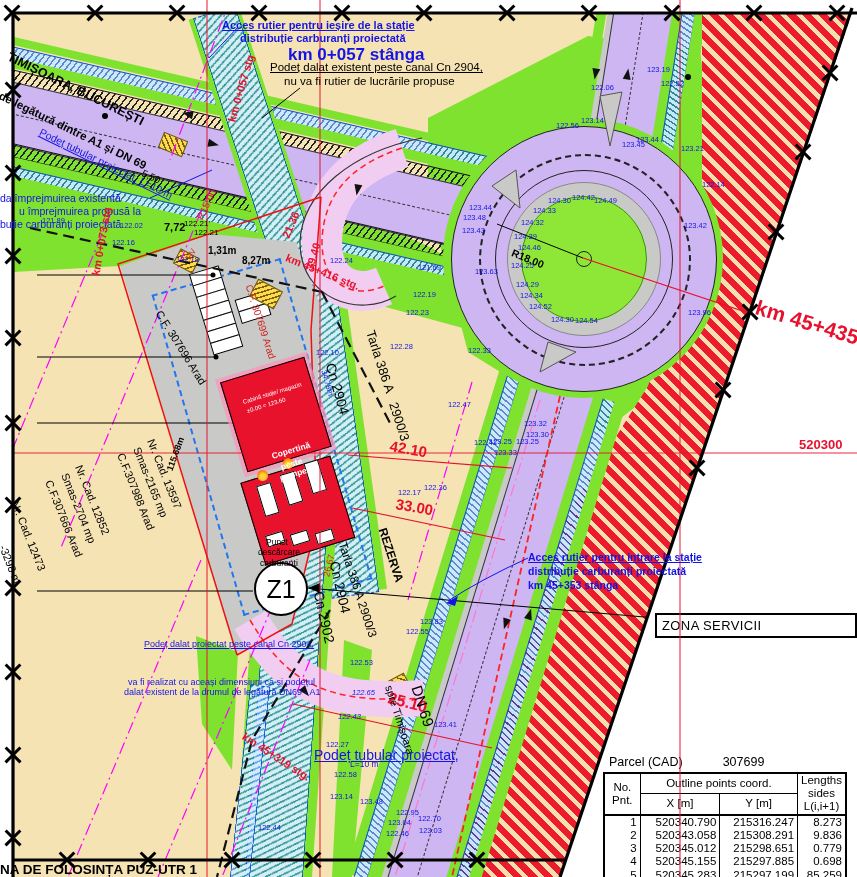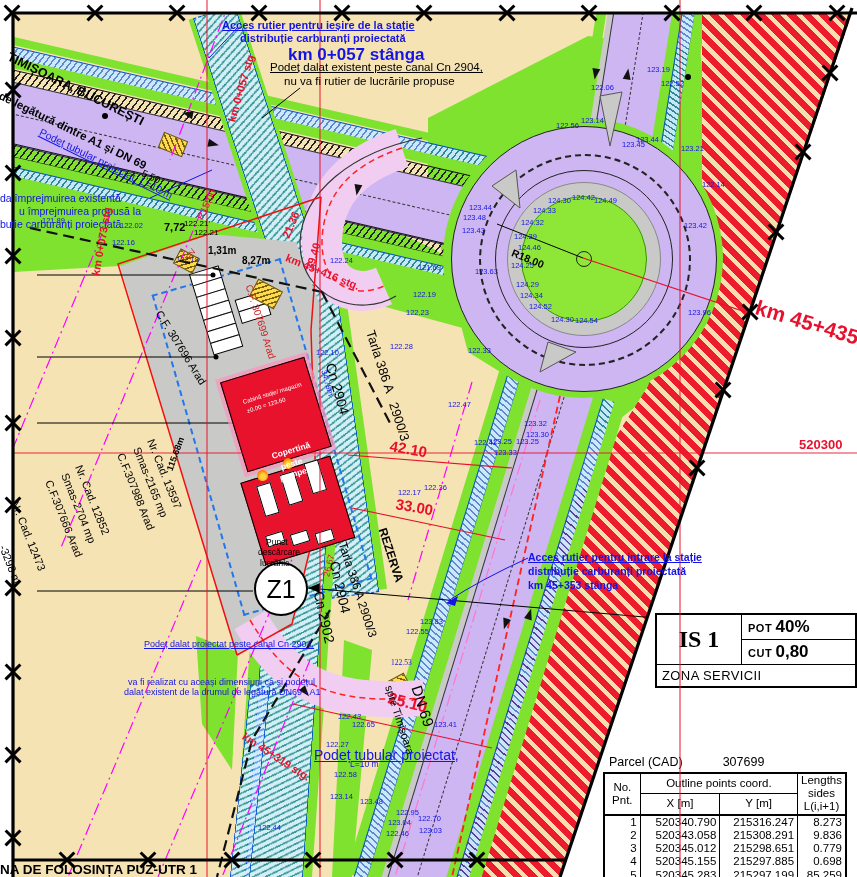--- a/index.html
+++ b/index.html
@@ -410,7 +410,7 @@
       <div class="lbl" style="left: 388px; top: 680px; font-size: 11px; color: rgb(0, 0, 0); transform: rotate(72deg);">spre Timișoara</div>
       <div class="lbl" style="left: 266px; top: 538px; font-size: 8.5px; color: rgb(0, 0, 0);">Punct</div>
       <div class="lbl" style="left: 258px; top: 548px; font-size: 8.5px; color: rgb(0, 0, 0);">descărcare</div>
-      <div class="lbl" style="left: 260px; top: 559px; font-size: 8.5px; color: rgb(0, 0, 0);">lucrările</div>
+      <div class="lbl" style="left: 260px; top: 559px; font-size: 8.5px; color: rgb(0, 0, 0);">carburanți</div>
       <div class="lbl" style="left: 272px; top: 452px; font-size: 8.5px; color: rgb(255, 255, 255); transform: rotate(-17deg); font-weight: bold;">Copertină</div>
       <div class="lbl" style="left: 281px; top: 463px; font-size: 8.5px; color: rgb(255, 255, 255); transform: rotate(-17deg); font-weight: bold;">peste</div>
       <div class="lbl" style="left: 280px; top: 474px; font-size: 8.5px; color: rgb(255, 255, 255); transform: rotate(-17deg); font-weight: bold;">pompe</div>

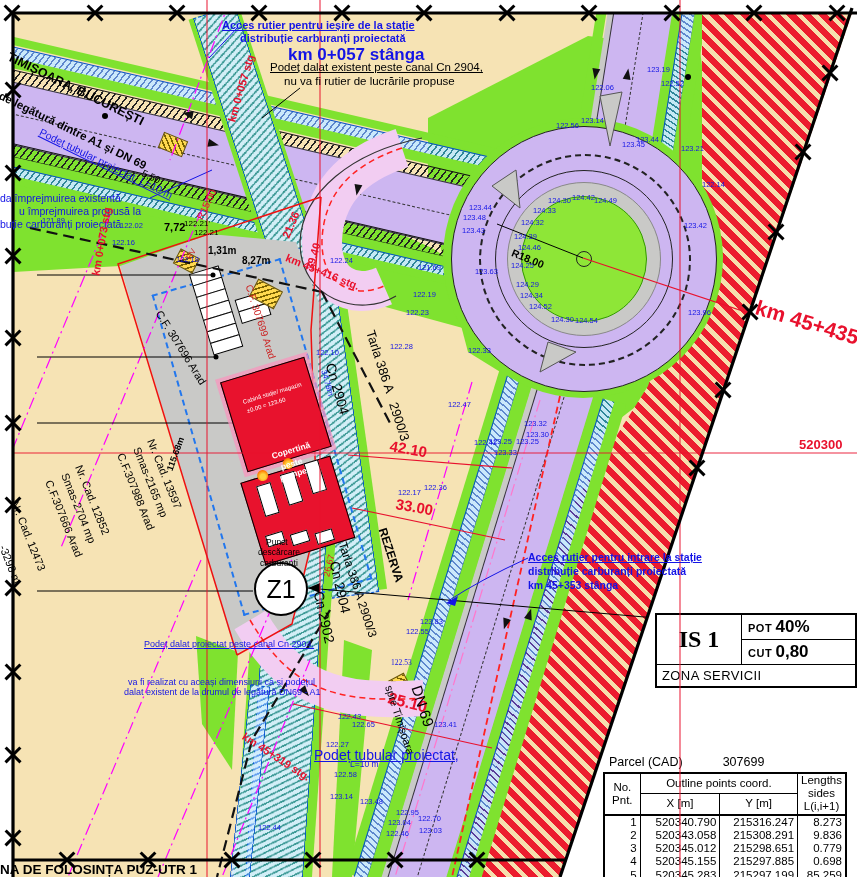--- a/index.html
+++ b/index.html
@@ -231,13 +231,6 @@
     </div>
 
   <div id="infobox">
-    <div class="sec2">
-      <div class="is1">IS 1</div>
-      <div class="pc">
-        <div><span class="small">POT</span> <span class="big">40%</span></div>
-        <div><span class="small">CUT</span> <span class="big">0,80</span></div>
-      </div>
-    </div>
     <div class="sec3">ZONA SERVICII</div>
   </div>
 

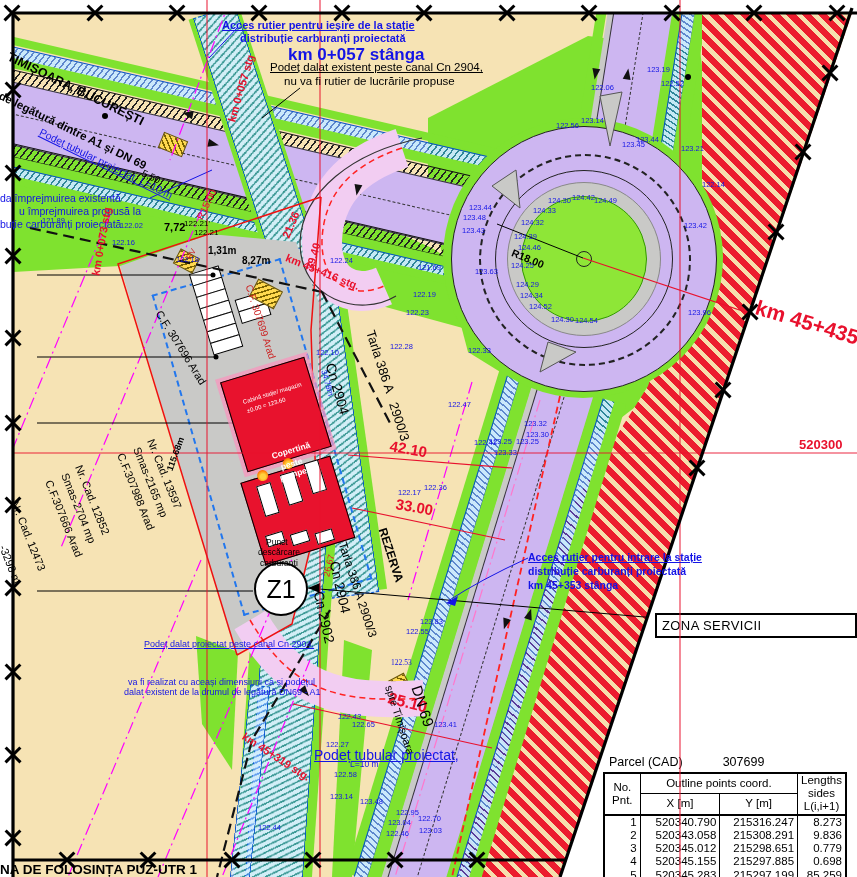--- a/index.html
+++ b/index.html
@@ -452,7 +452,7 @@
       <div class="elev" style="left: 494px; top: 448px;">123.33</div>
       <div class="elev" style="left: 420px; top: 617px;">123.83</div>
       <div class="elev" style="left: 406px; top: 627px;">122.55</div>
-      <div class="elev" style="left: 391px; top: 658px; font-family: Liberation Serif, serif;">122.53</div>
+      <div class="elev" style="left: 350px; top: 658px;">122.53</div>
       <div class="elev" style="left: 548px; top: 196px;">124.30</div>
       <div class="elev" style="left: 572px; top: 193px;">124.42</div>
       <div class="elev" style="left: 594px; top: 196px;">124.49</div>

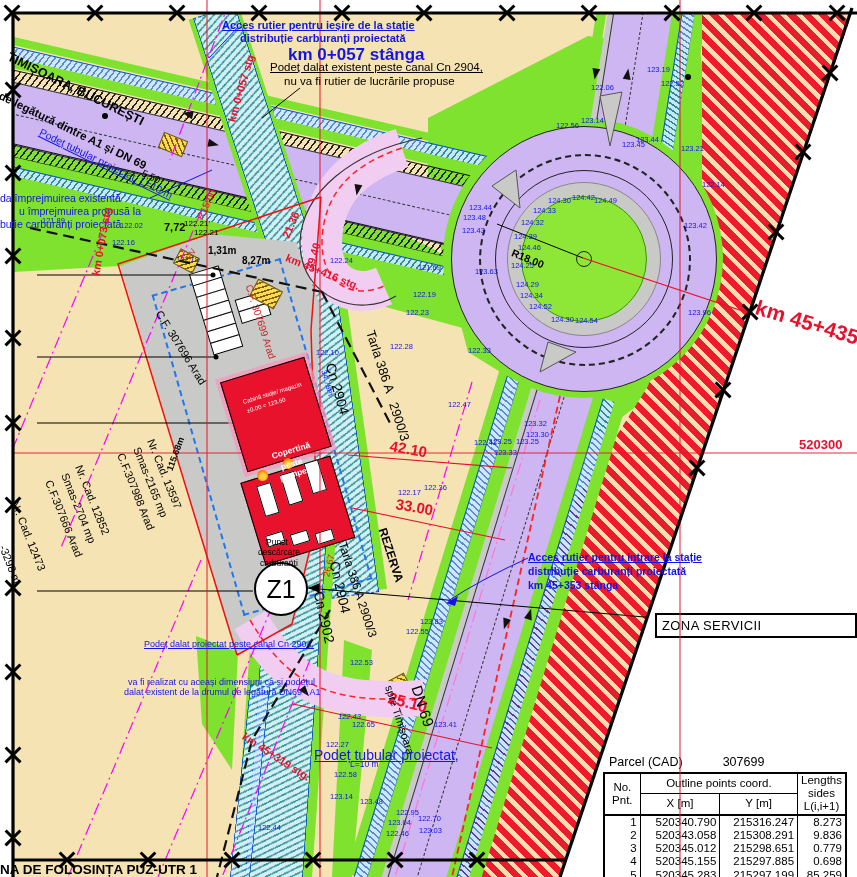--- a/index.html
+++ b/index.html
@@ -432,7 +432,7 @@
       <div class="elev" style="left: 424px; top: 483px;">122.36</div>
       <div class="elev" style="left: 448px; top: 400px;">122.47</div>
       <div class="elev" style="left: 338px; top: 712px; font-style: italic;">122.43</div>
-      <div class="elev" style="left: 352px; top: 720px;">122.65</div>
+      <div class="elev" style="left: 352px; top: 688px; font-style: italic;">122.65</div>
       <div class="elev" style="left: 326px; top: 740px;">122.27</div>
       <div class="elev" style="left: 334px; top: 770px;">122.58</div>
       <div class="elev" style="left: 330px; top: 792px;">123.14</div>

